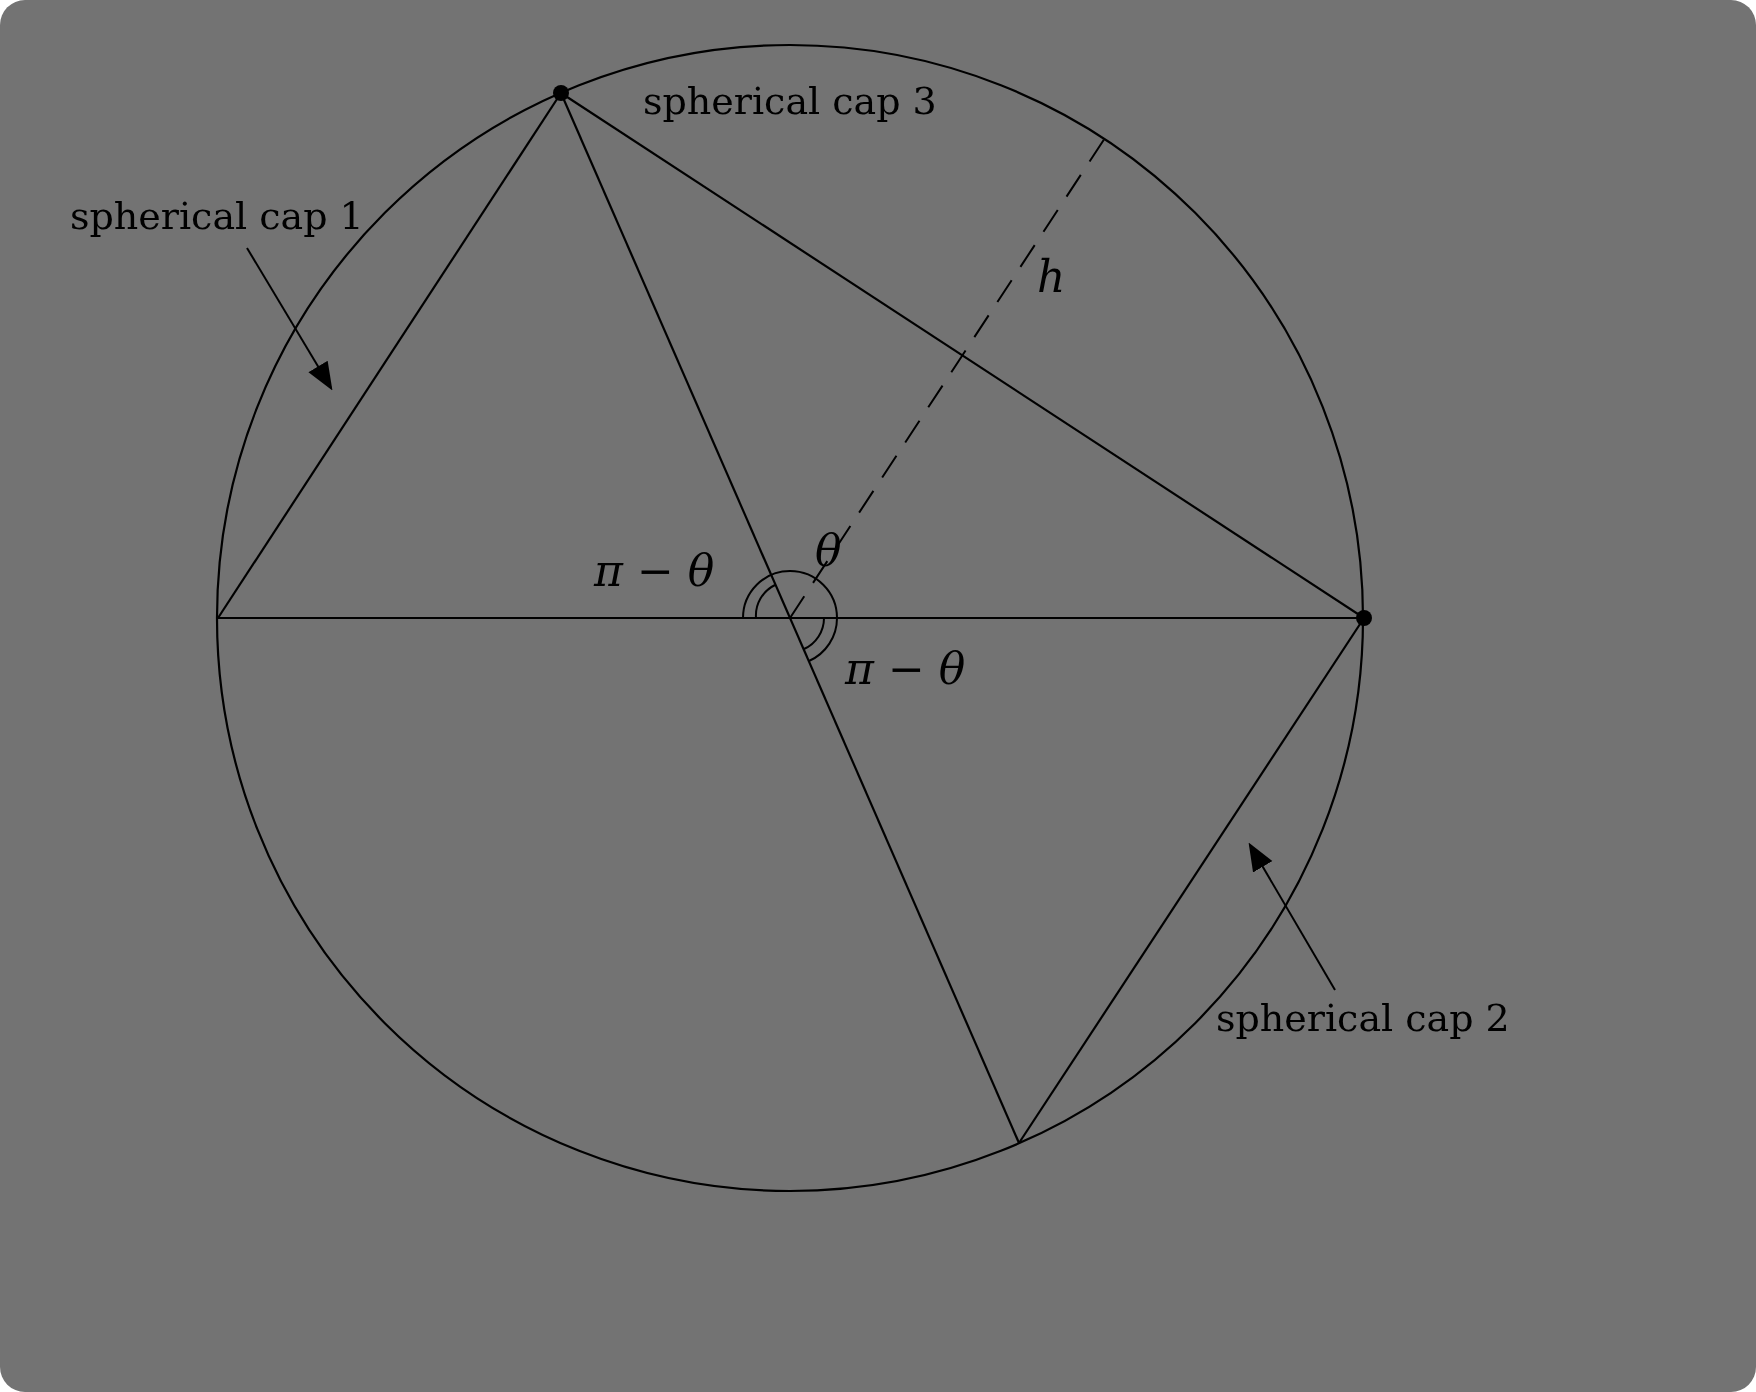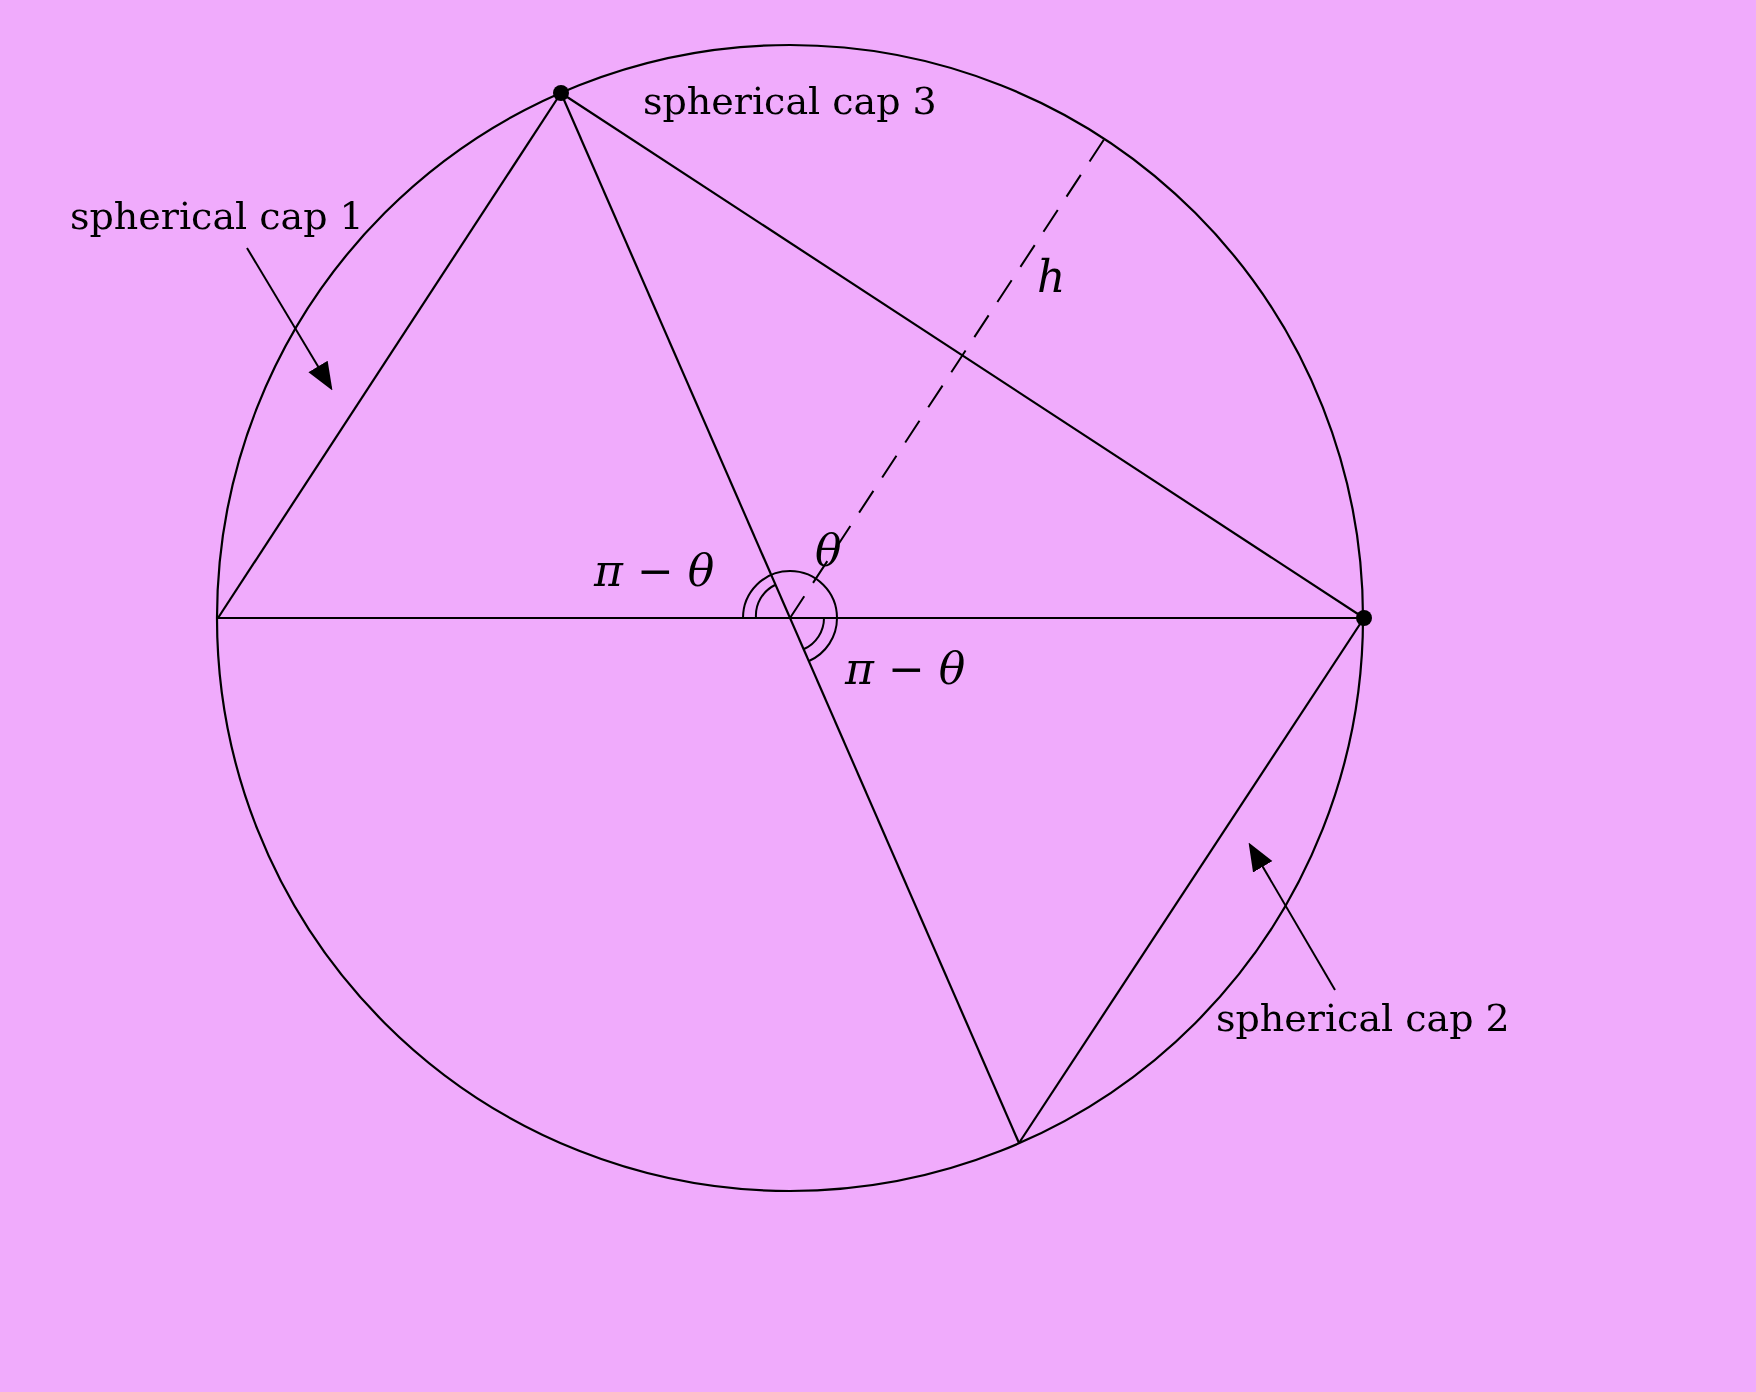--- a/index.html
+++ b/index.html
@@ -11,8 +11,9 @@
       position: relative;
       width: 1756px;
       height: 1392px;
-      background: #f0abfc;
+      background: #737373;
       overflow: hidden;
+      border-radius: 25px;
     }
     svg#diagram {
       position: absolute;

